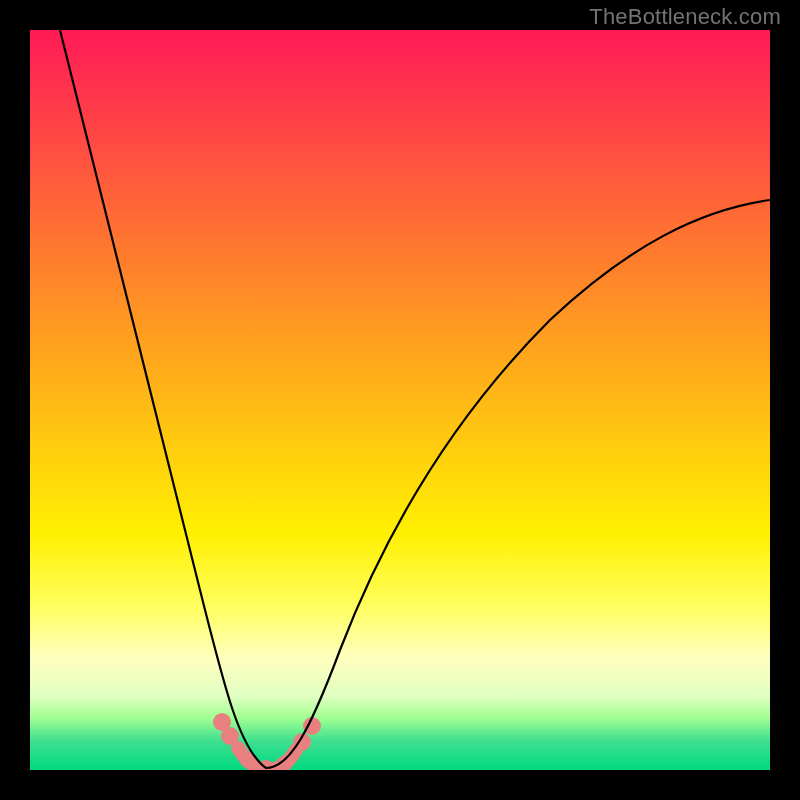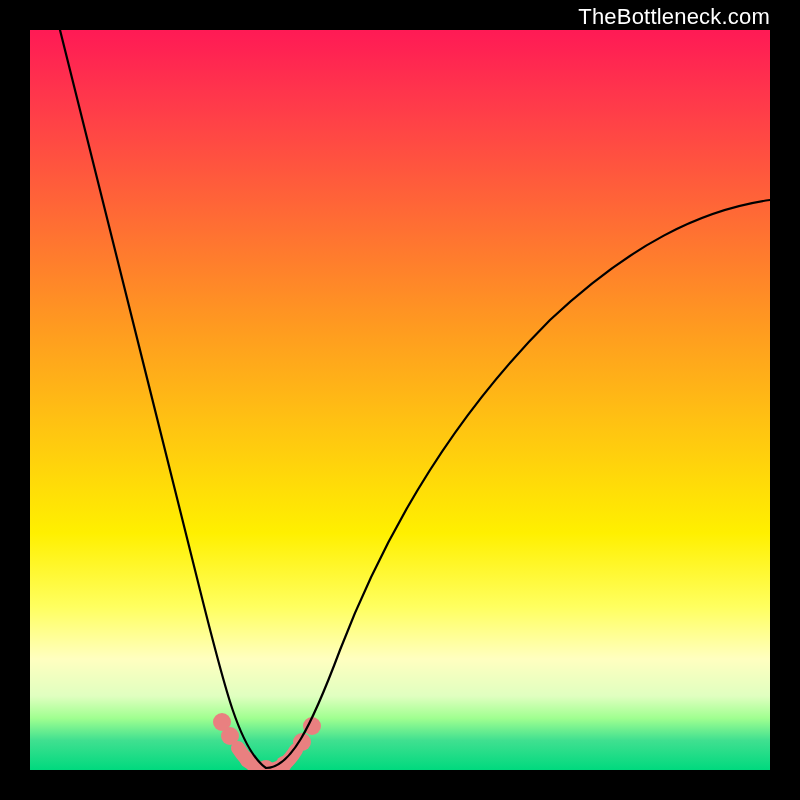--- a/index.html
+++ b/index.html
@@ -43,8 +43,8 @@
   .watermark {
     position: absolute;
     top: 4px;
-    right: 30px;
-    color: #ffffff;
+    right: 19px;
+    color: #737373;
     font-size: 22px;
     font-weight: 500;
     letter-spacing: 0.2px;

